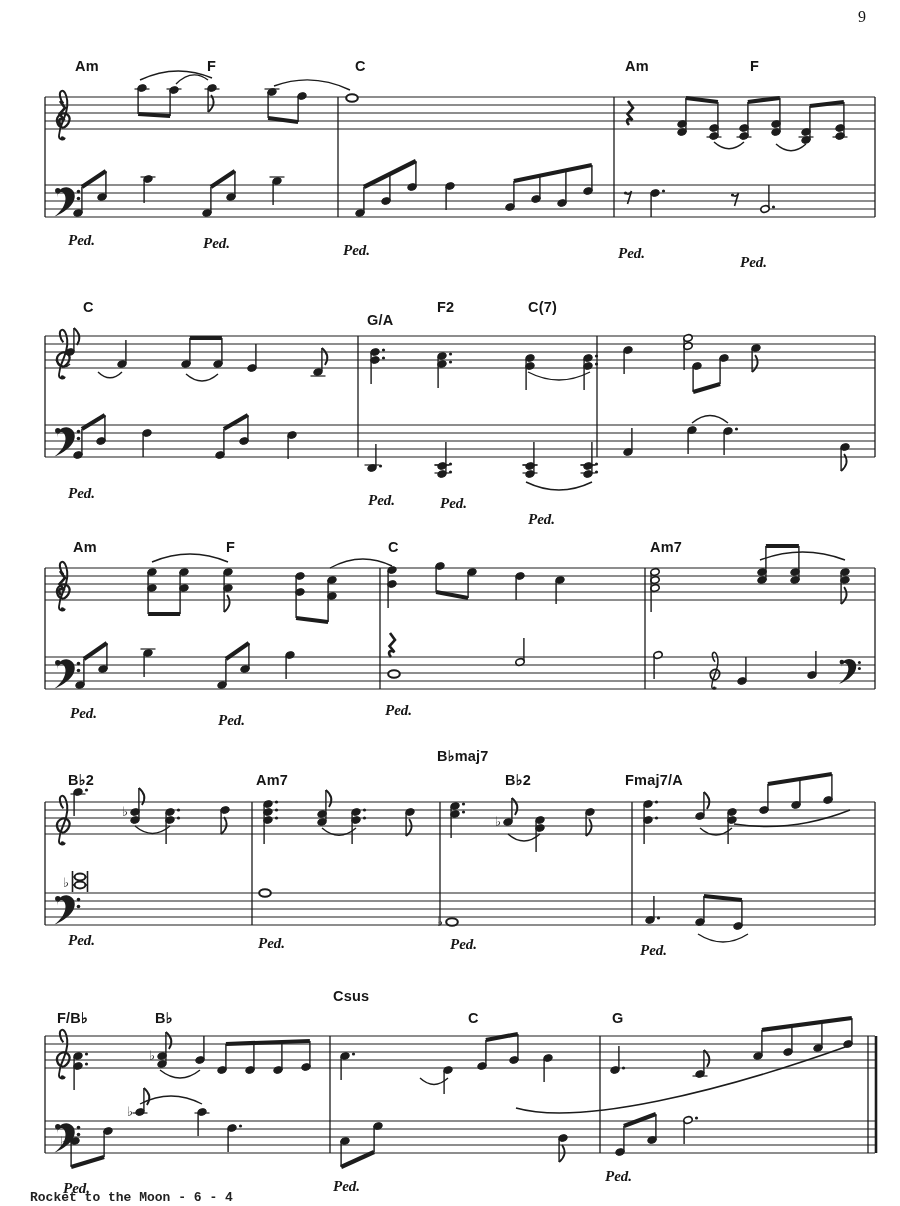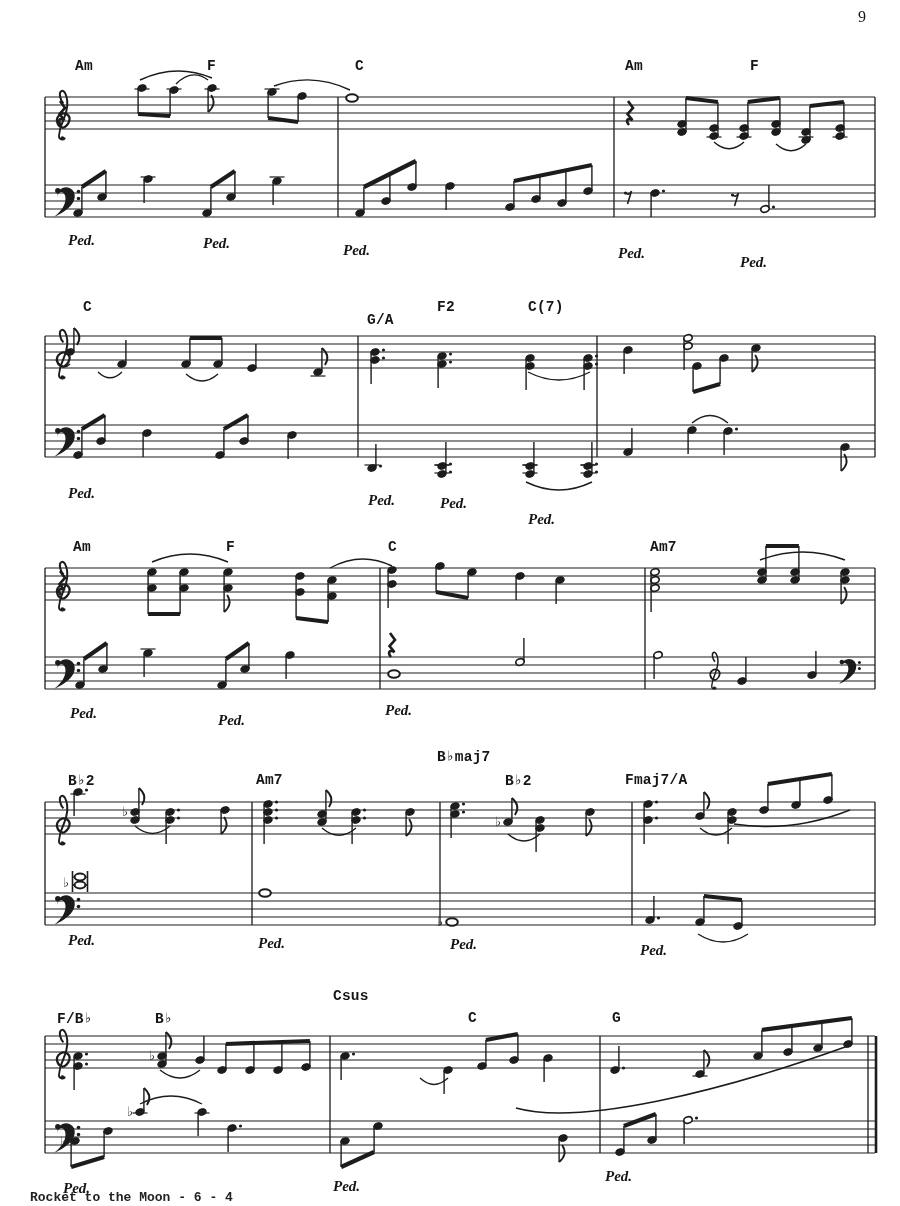--- a/index.html
+++ b/index.html
@@ -7,7 +7,7 @@
         font-family:"Liberation Serif",serif;color:#161616;}
   .pgnum{position:absolute;font-size:16px;font-family:"Liberation Serif",serif;}
   .chord{position:absolute;font-size:14.5px;font-weight:600;letter-spacing:.2px;white-space:nowrap;
-         font-family:Liberation Mono, monospace;}
+         font-family:Liberation Sans, sans-serif;}
   .ped{position:absolute;font-size:15px;font-style:italic;font-weight:700;white-space:nowrap;
        font-family:"Liberation Serif",serif;}
   .footer{position:absolute;left:30px;top:1190px;font-size:13px;font-weight:700;

